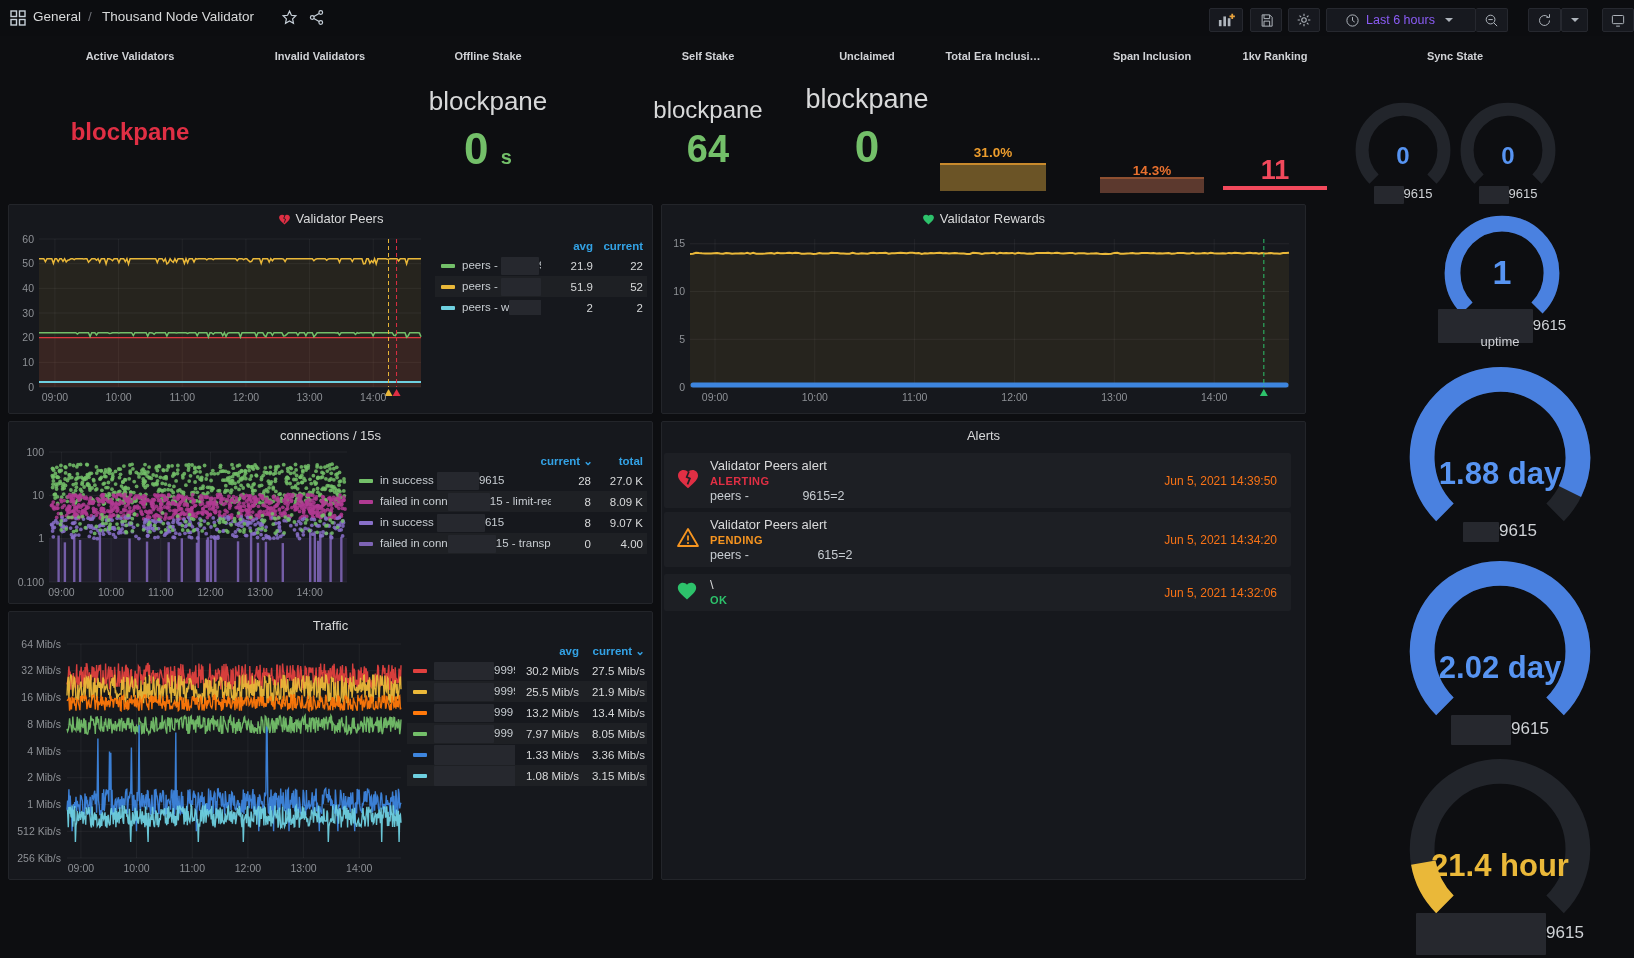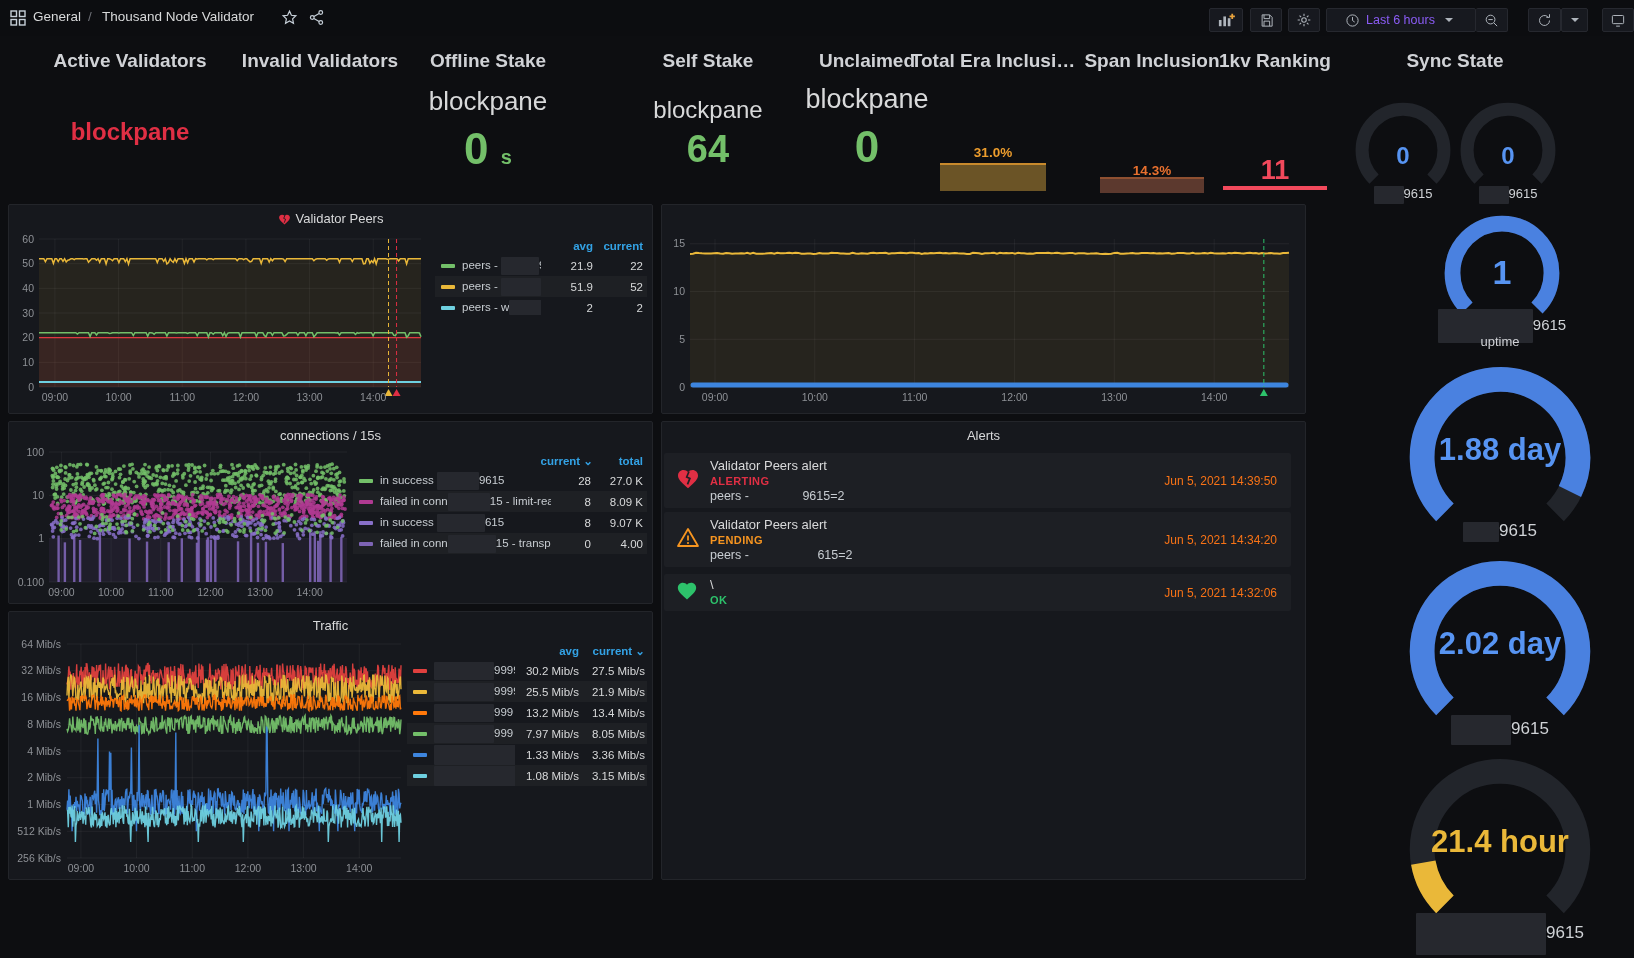--- a/index.html
+++ b/index.html
@@ -16,7 +16,7 @@
   .tb-text{font-size:12.5px;color:#8b5cf6;margin:0 6px;white-space:nowrap;}
   .caret{width:0;height:0;border-left:4px solid transparent;border-right:4px solid transparent;border-top:4px solid #aeb4bb;margin:0 4px;}
   
-  .stat-label{position:absolute;width:200px;text-align:center;font-size:19px;font-weight:700;color:#d0d2d6;}
+  .stat-label{position:absolute;width:200px;text-align:center;font-size:11px;font-weight:700;color:#d0d2d6;}
   .stat-name{position:absolute;width:200px;text-align:center;color:#d8d9da;}
   .stat-value{position:absolute;width:200px;text-align:center;font-weight:700;}
   .green{color:#73bf69;}

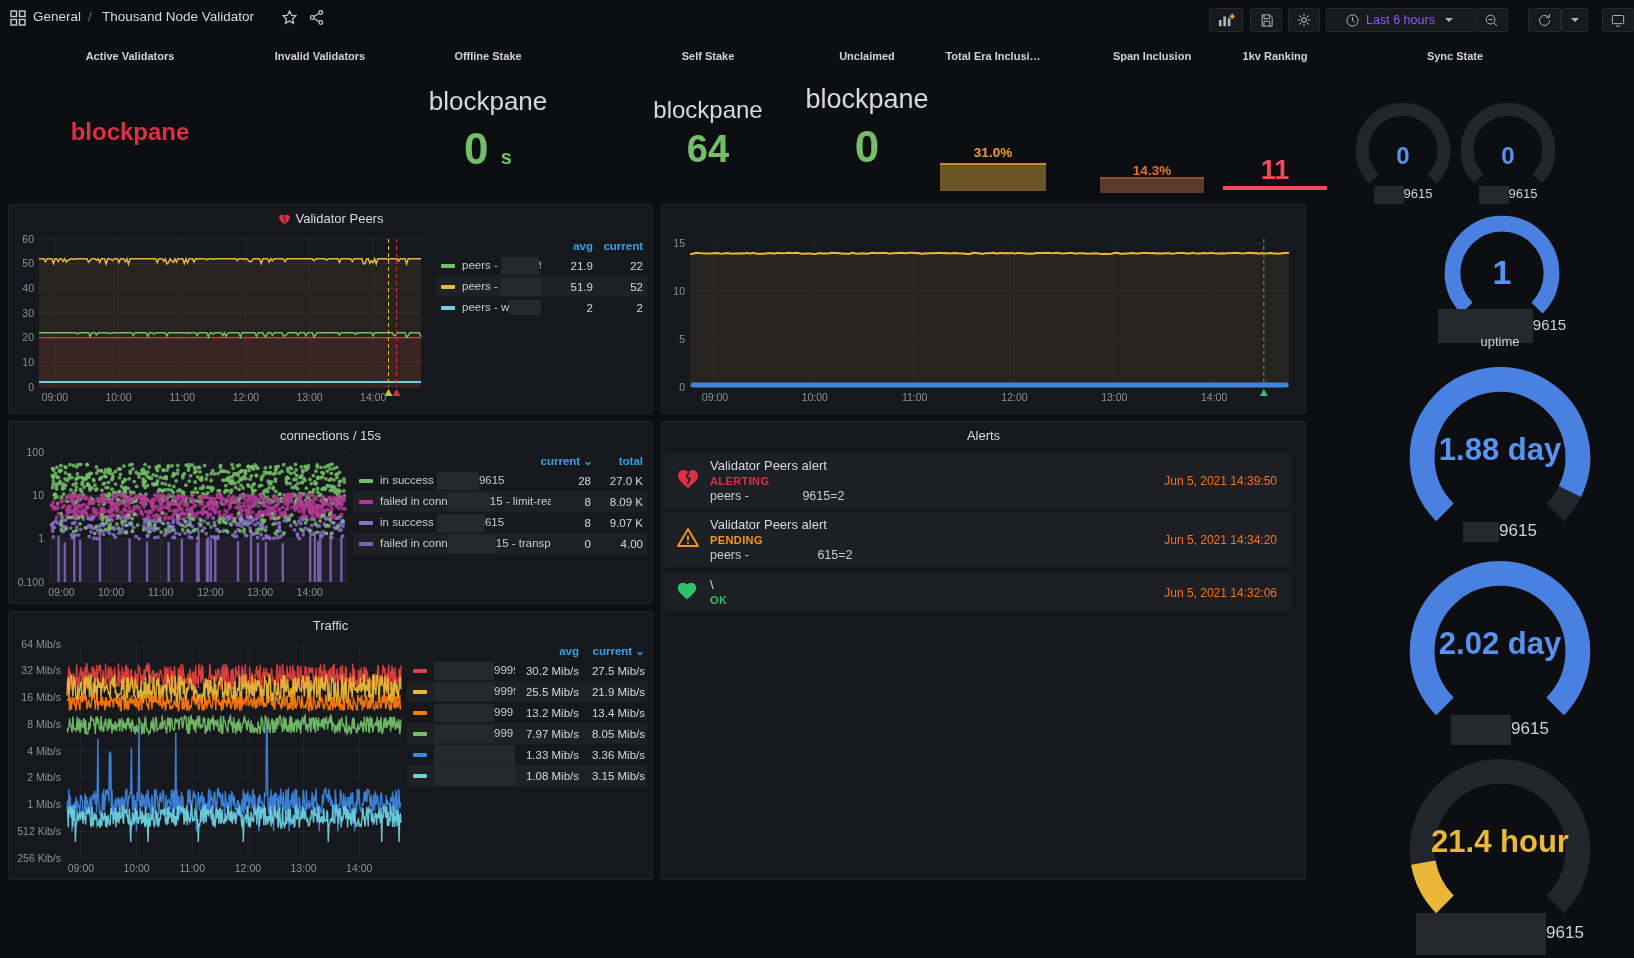--- a/index.html
+++ b/index.html
@@ -256,6 +256,13 @@
   </div>
 
   <div class="panel" style="left:661px;top:204px;width:645px;height:210px;">
+    <div class="panel-title">
+      <span class="ticon">
+        <svg width="13" height="13" viewBox="0 0 24 24">
+            <path d="M12 21.35l-1.45-1.32C5.4 15.36 2 12.28 2 8.5 2 5.42 4.42 3 7.5 3c1.74 0 3.41.81 4.5 2.09C13.09 3.81 14.76 3 16.5 3 19.58 3 22 5.42 22 8.5c0 3.78-3.4 6.86-8.55 11.54L12 21.35z" fill="#2dc26b"></path>
+          </svg>
+      </span><span>Validator Rewards</span>
+    </div>
     <svg id="chart-rewards" class="abs" style="left:6px;top:26px;" width="631" height="178">
         <line x1="22" y1="156" x2="621" y2="156" stroke="rgba(255,255,255,0.06)"></line>
         <line x1="22" y1="108.25806451612904" x2="621" y2="108.25806451612904" stroke="rgba(255,255,255,0.06)"></line>

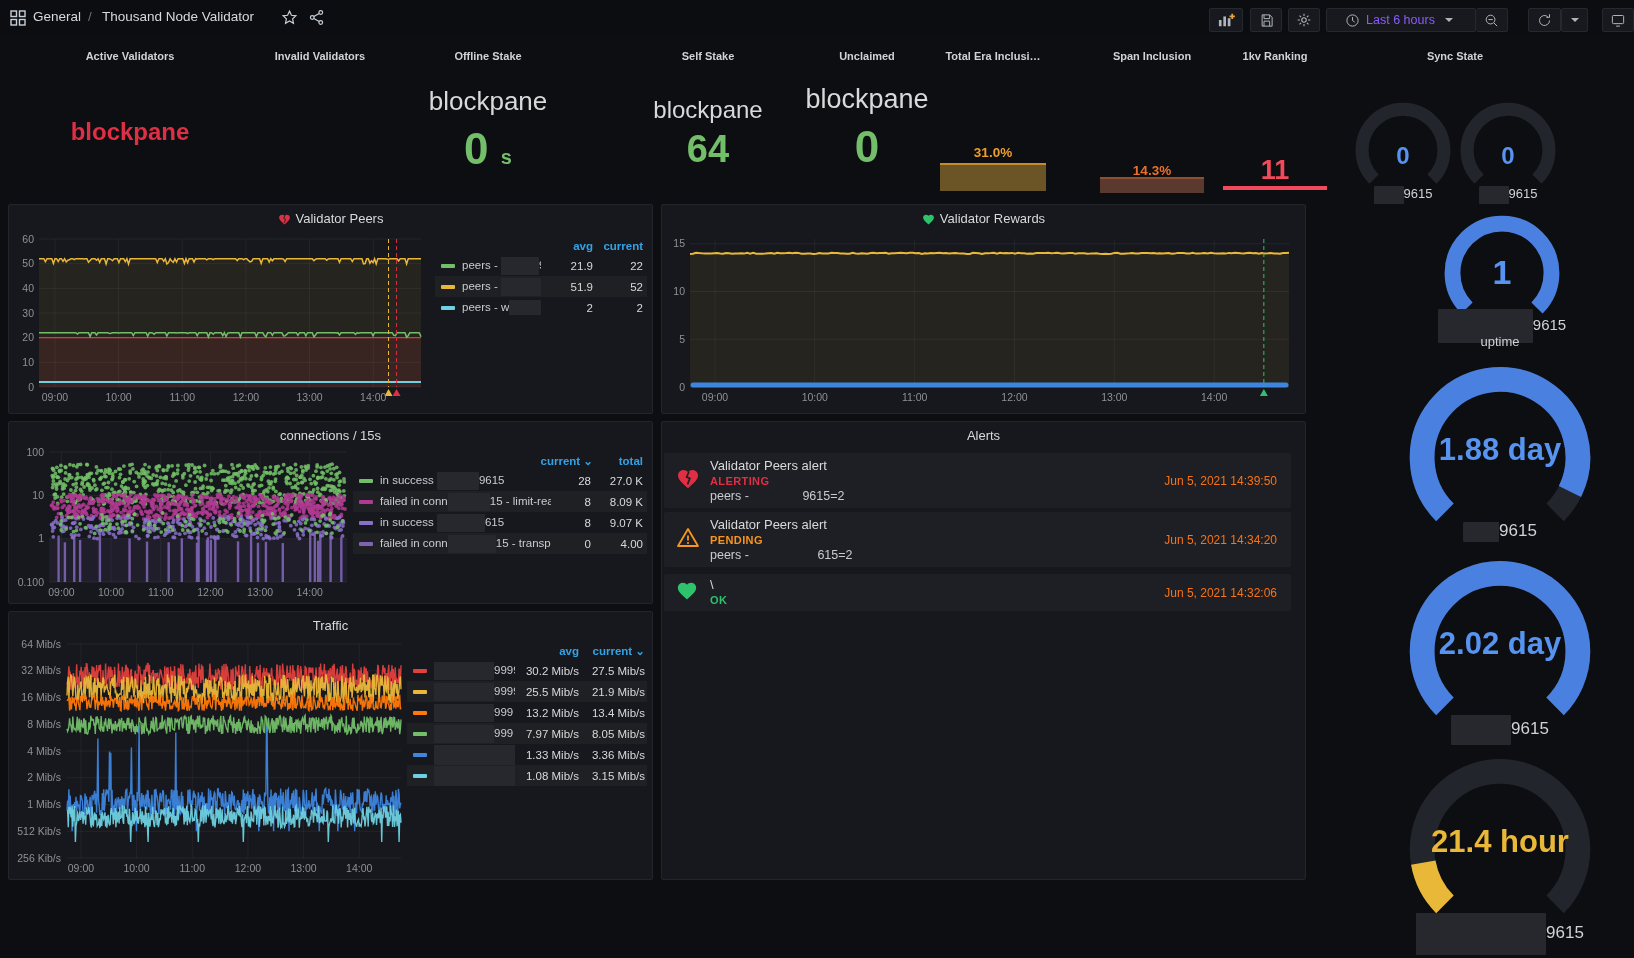--- a/index.html
+++ b/index.html
@@ -55,7 +55,7 @@
   .gauge-label{font-size:15px;color:#cfd2d6;margin-top:-12px;white-space:nowrap;}
   .g-sync{width:124px;} .g-sync .gauge-value{top:58px;font-size:24px;} .g-sync .gauge-label{font-size:13px;margin-top:-4px;}
   .g-one{width:150px;} .g-one .gauge-value{top:62px;font-size:34px;}
-  .g-big{width:236px;} .g-big .gauge-value{top:92px;font-size:31px;} .g-big .gauge-label{font-size:17px;}
+  .g-big{width:236px;} .g-big .gauge-value{top:116px;font-size:31px;} .g-big .gauge-label{font-size:17px;}
   .rwg-sync{width:30px;height:18px;} .rwg1{width:95px;height:34px;} .rwg2{width:36px;height:20px;}
   .rwg3{width:60px;height:30px;} .rwg4{width:130px;height:42px;}
   .ptitle-free{position:absolute;text-align:center;font-size:13px;font-weight:500;color:#d0d2d6;}

